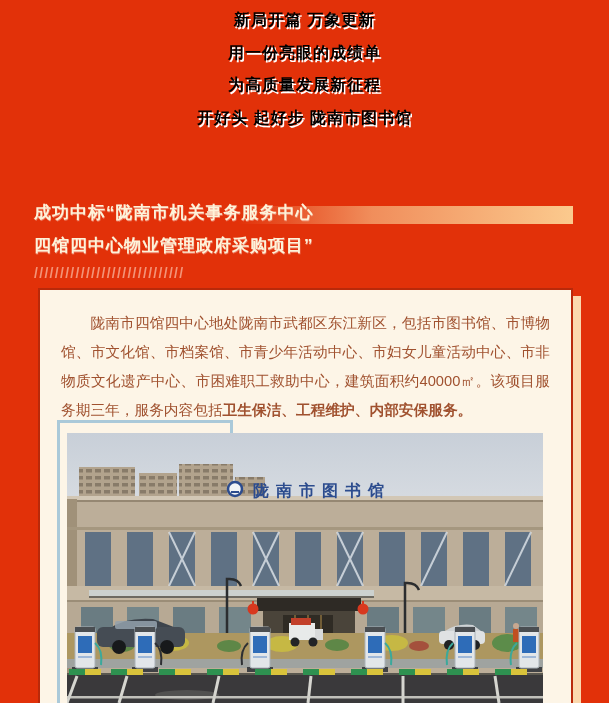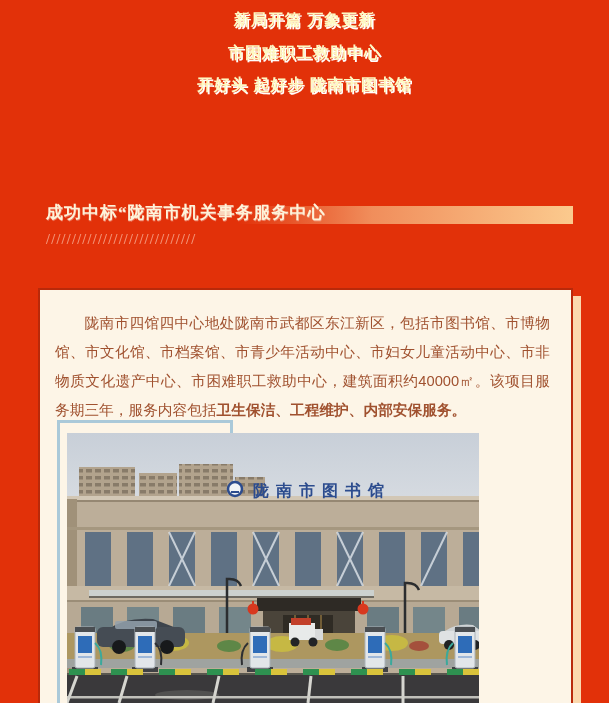--- a/index.html
+++ b/index.html
@@ -17,7 +17,7 @@
   }
   .slogan-line{
     font-size:16px;font-weight:700;
-    color:#fef9c3;
+    color:#000000;
     text-shadow:1.5px 1.5px 0 #ffffff;
     margin-bottom:11.5px;
     letter-spacing:1px;

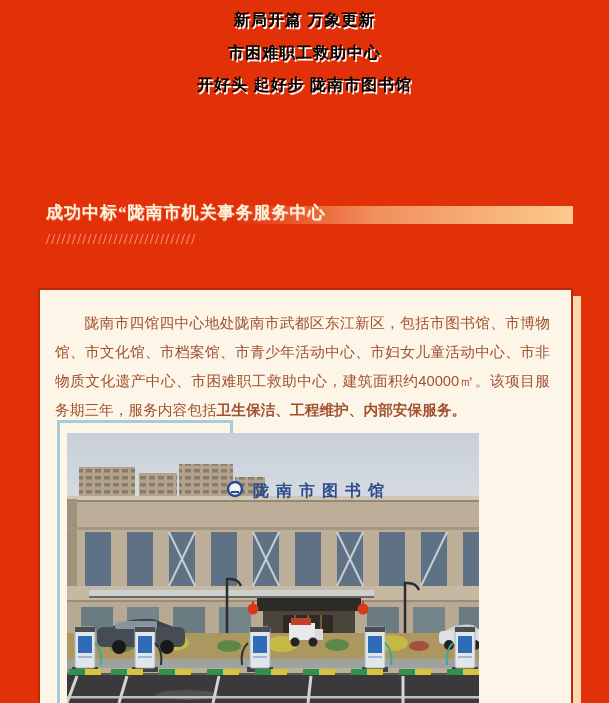--- a/index.html
+++ b/index.html
@@ -81,7 +81,7 @@
 
   <div class="slogans">
     <div class="slogan-line">新局开篇 万象更新</div>
-    <div class="slogan-line">市困难职工救助中心</div>
+    <div class="slogan-line">用一份亮眼的成绩单</div>
     <div class="slogan-line">开好头 起好步 陇南市图书馆</div>
   </div>
 

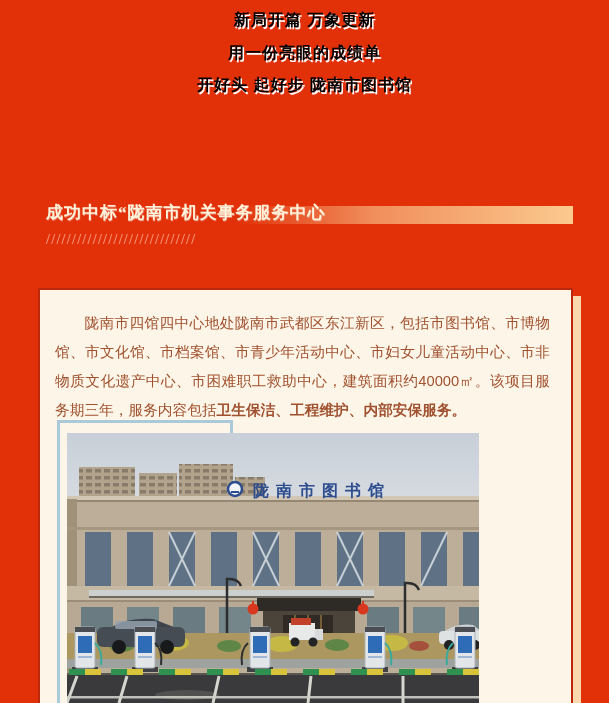--- a/index.html
+++ b/index.html
@@ -82,6 +82,7 @@
   <div class="slogans">
     <div class="slogan-line">新局开篇 万象更新</div>
     <div class="slogan-line">用一份亮眼的成绩单</div>
+    <div class="slogan-line">为高质量发展新征程</div>
     <div class="slogan-line">开好头 起好步 陇南市图书馆</div>
   </div>
 

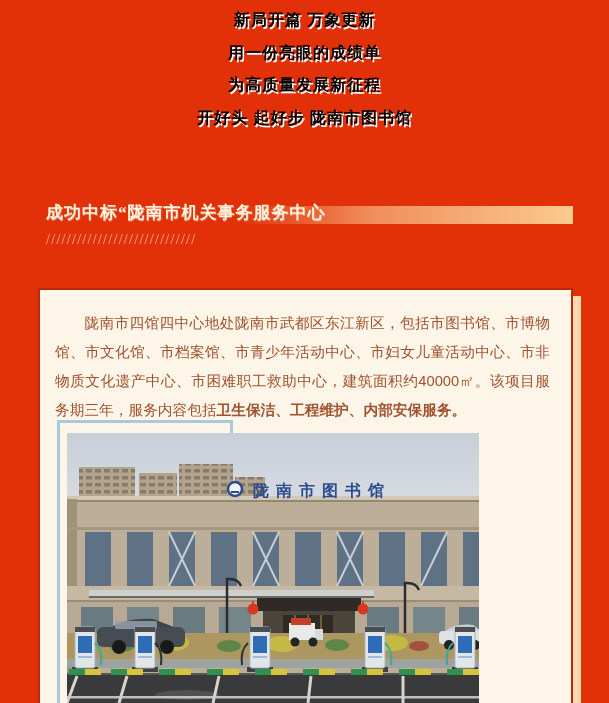--- a/index.html
+++ b/index.html
@@ -28,7 +28,7 @@
     background:linear-gradient(90deg, rgba(242,148,98,0) 0%, rgba(243,158,106,0.85) 40%, #fbca8e 100%);
   }
   .announce{
-    position:absolute;left:46px;top:196px;z-index:2;font-family:Liberation Serif, serif;
+    position:absolute;left:34px;top:196px;z-index:2;
   }
   .announce-line{
     font-size:17px;font-weight:700;color:#fdf3da;

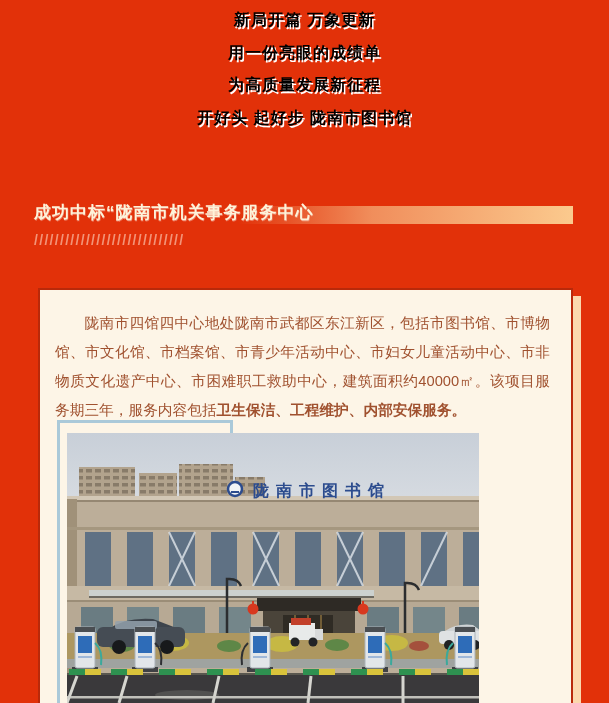--- a/index.html
+++ b/index.html
@@ -89,6 +89,7 @@
   <div class="announce-bar"></div>
   <div class="announce">
     <div class="announce-line">成功中标“陇南市机关事务服务中心</div>
+    <div class="announce-line">四馆四中心物业管理政府采购项目”</div>
     <div class="announce-slashes">/////////////////////////////</div>
   </div>
 

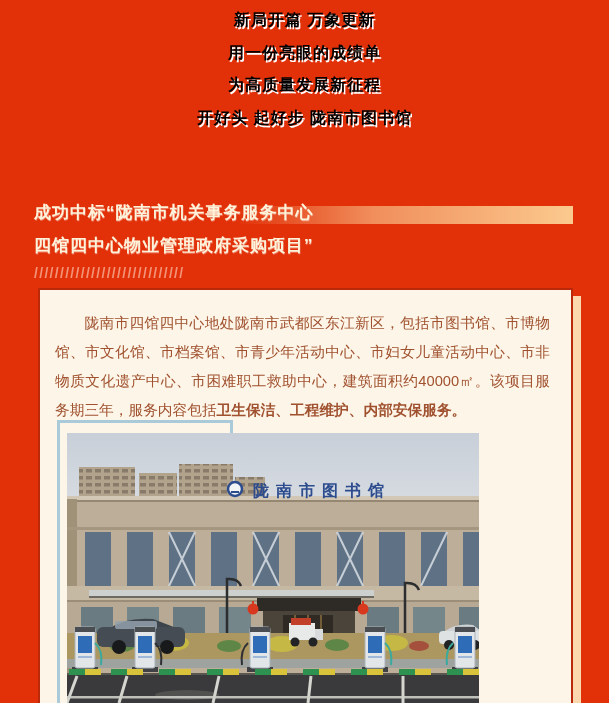--- a/index.html
+++ b/index.html
@@ -51,7 +51,7 @@
   }
   .card-paragraph{
     margin:0;
-    padding:19px 21px 0 15px;
+    padding:19px 21px 0 21px;
     font-size:14.7px;
     line-height:29px;
     color:#a0512f;

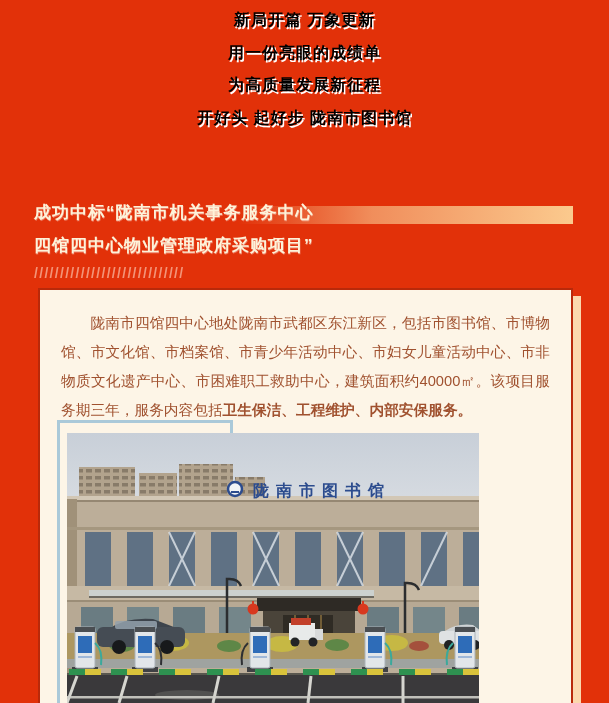--- a/index.html
+++ b/index.html
@@ -69,7 +69,7 @@
   }
   .photo{
     position:absolute;left:67px;top:433px;
-    width:412px;height:270px;
+    width:476px;height:270px;
     overflow:hidden;
     z-index:3;
   }

